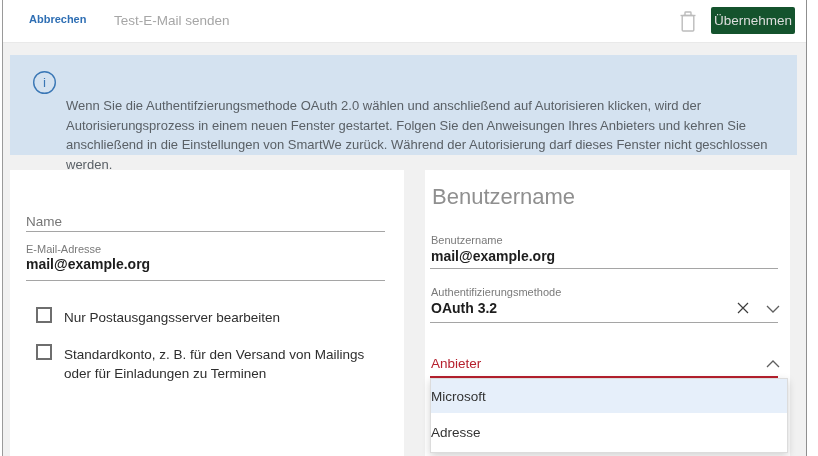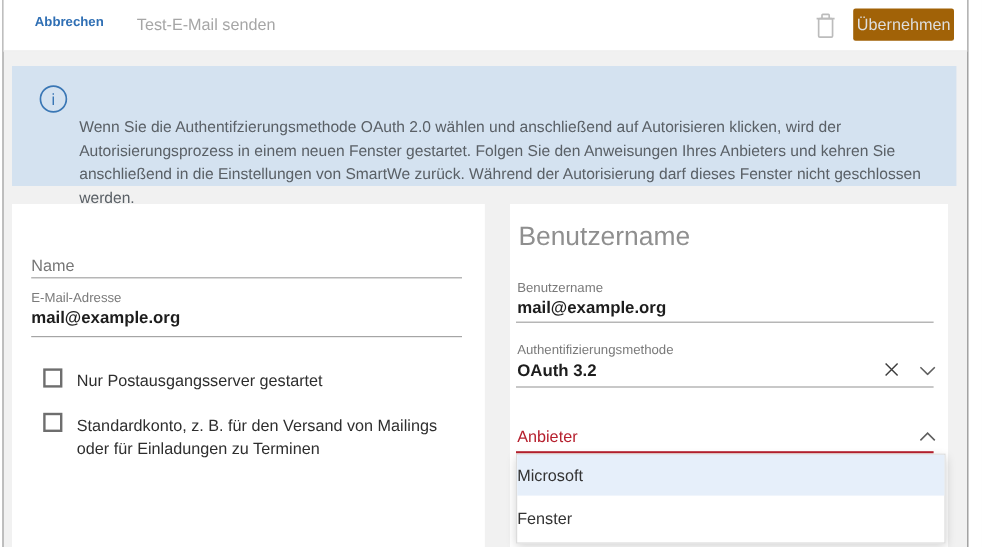--- a/index.html
+++ b/index.html
@@ -18,7 +18,7 @@
               font-size:17px; color:#4f4f4f; white-space:nowrap; }
   .tb-trash { position:absolute; right:107px; top:9px; width:22px; height:25px; }
   .tb-apply { position:absolute; right:11px; top:7px; width:84px; height:27px;
-              background:#a16207; color:#dedede; border:none; font-size:13.5px;
+              background:#14532d; color:#dedede; border:none; font-size:13.5px;
               font-family:inherit; border-radius:2px; }
 
   

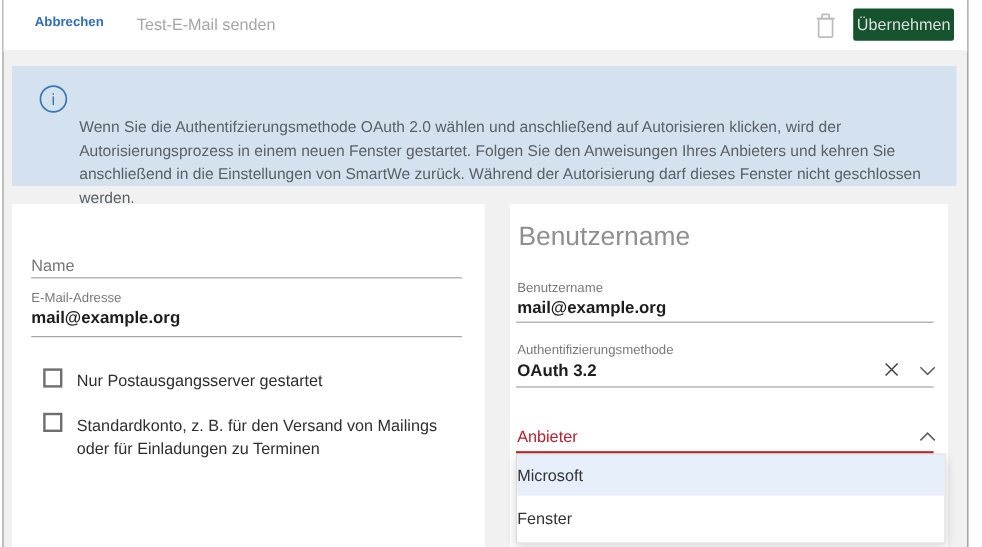--- a/index.html
+++ b/index.html
@@ -97,7 +97,7 @@
     <div class="fline" style="left:16px; top:110px; width:359px;"></div>
 
     <div class="cb-box" style="left:26px; top:137px;"></div>
-    <span class="cb-label" style="left:54px; top:138px; width:300px;">Nur Postausgangsserver gestartet</span>
+    <span class="cb-label" style="left:54px; top:138px; width:300px;">Nur Postausgangsserver bearbeiten</span>
 
     <div class="cb-box" style="left:26px; top:174px;"></div>
     <span class="cb-label" style="left:54px; top:175px; width:322px;">Standardkonto, z. B. für den Versand von Mailings oder für Einladungen zu Terminen</span>

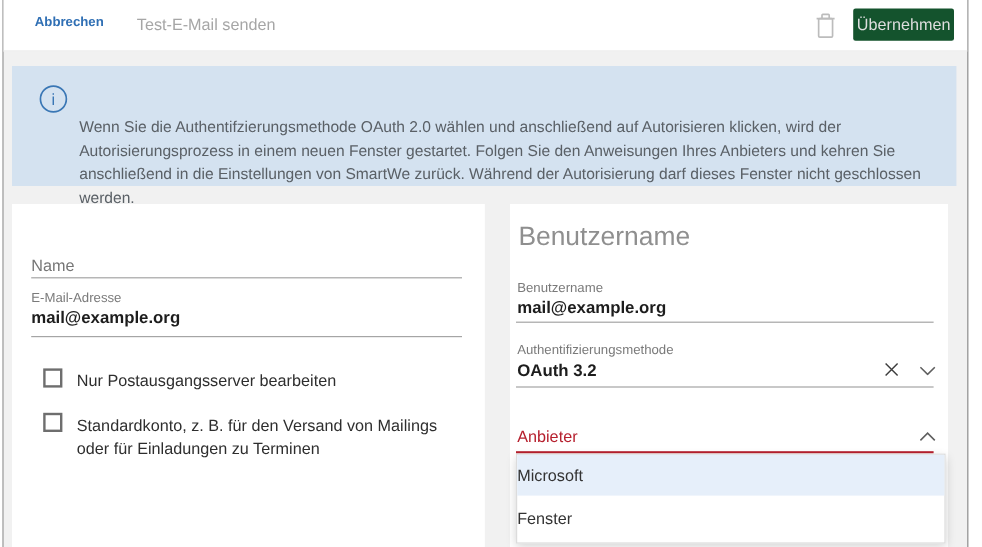--- a/index.html
+++ b/index.html
@@ -135,7 +135,7 @@
 
   <div class="dropdown">
     <div class="dd-row hl">Microsoft</div>
-    <div class="dd-row plain">Fenster</div>
+    <div class="dd-row plain">Adresse</div>
   </div>
 
 </div>

